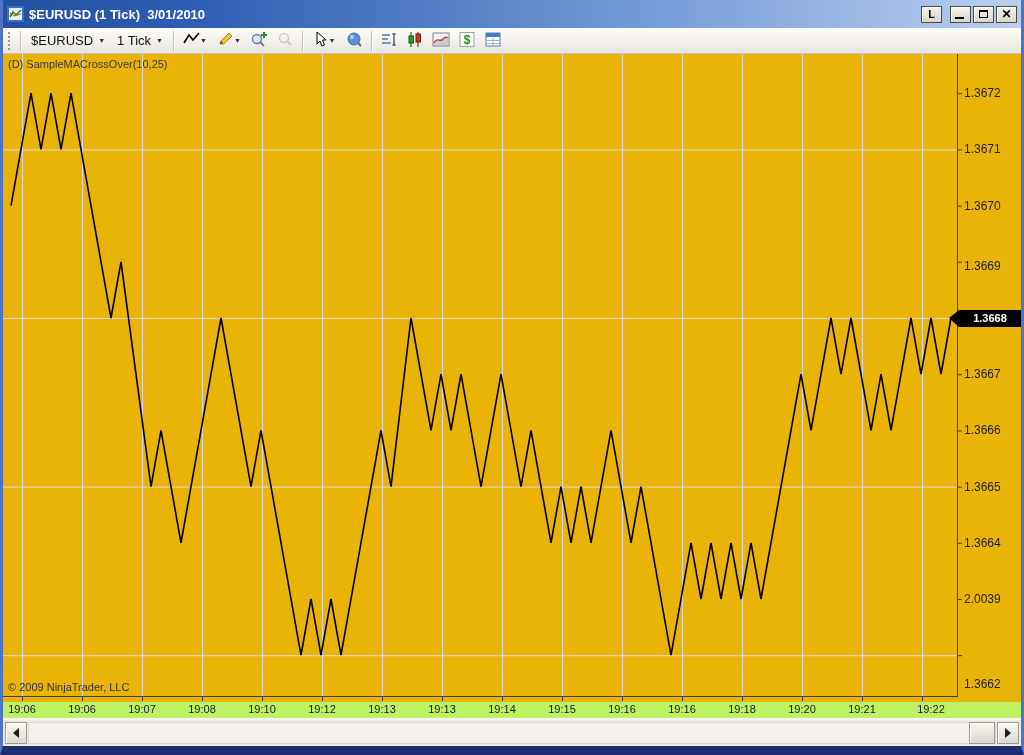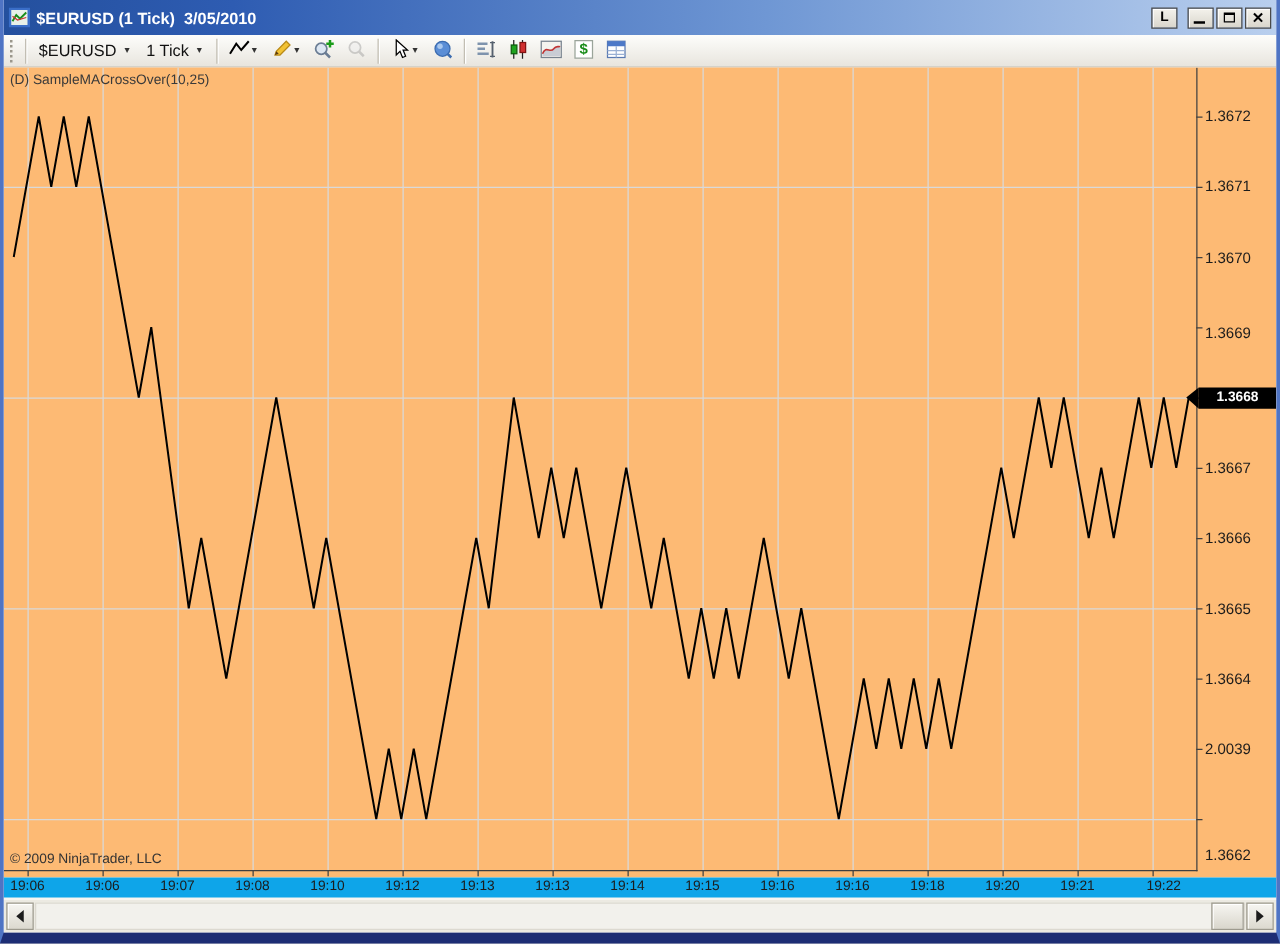--- a/index.html
+++ b/index.html
@@ -93,7 +93,7 @@
           <polyline points="3,7 7,10 14,8" stroke="#cc3333" stroke-width="1" fill="none"></polyline>
         </svg>
     </span>
-    <span class="wtitle">$EURUSD (1 Tick)  3/05/2010</span>
+    <span class="wtitle">$EURUSD (1 Tick)  3/01/2010</span>
     <span class="capbtns">
       <button class="cap gap">L</button>
       <button class="cap">

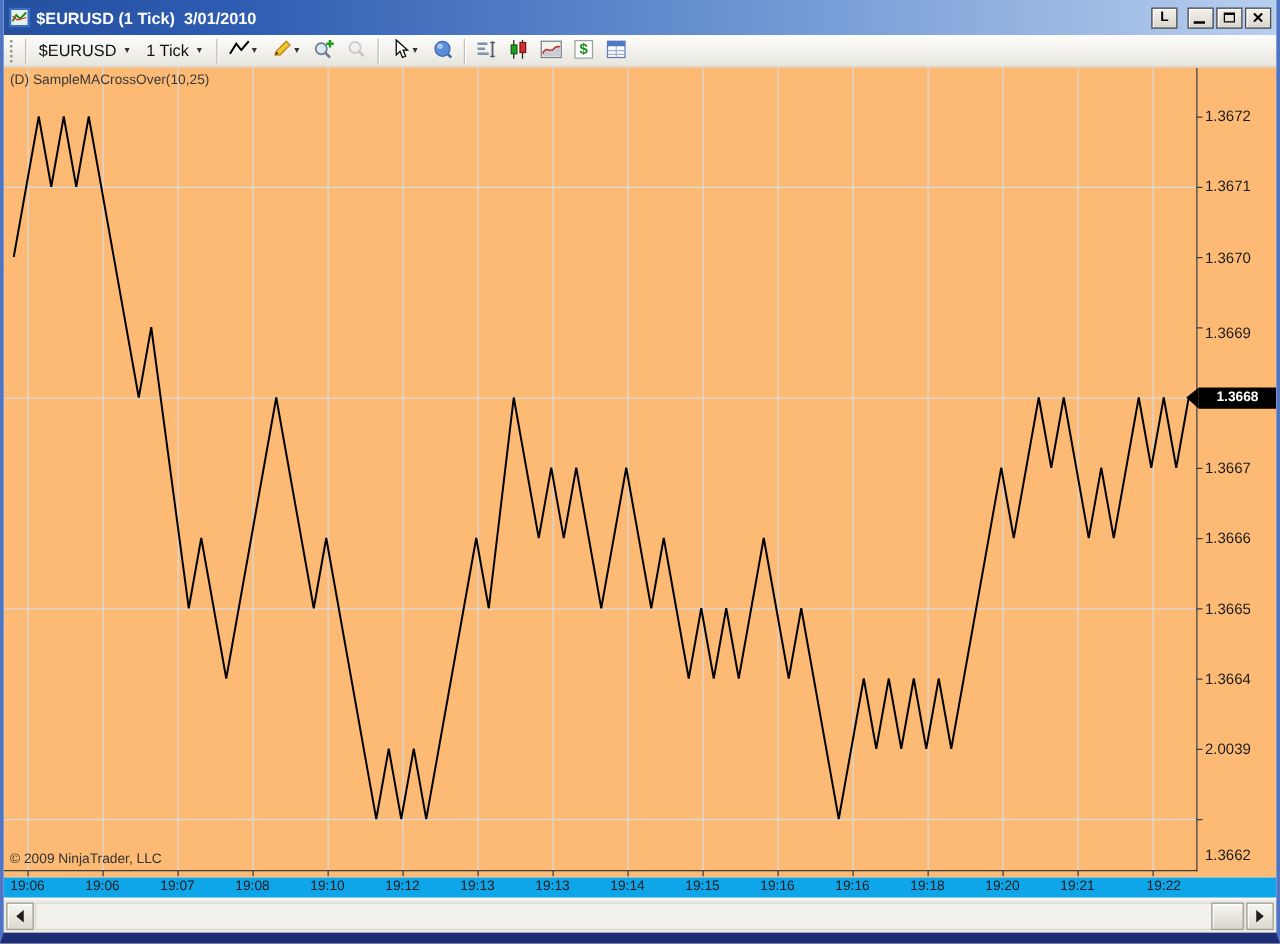--- a/index.html
+++ b/index.html
@@ -46,7 +46,7 @@
   .icobtn.with-dd{width:32px;}
   .icobtn.disabled{opacity:.45;}
   
-  .chart-area{position:relative;flex:0 0 648px;height:648px;background:#fdba74;overflow:hidden;}
+  .chart-area{position:relative;flex:0 0 648px;height:648px;background:#eab308;overflow:hidden;}
   .chart-area svg.plot{position:absolute;left:0;top:0;}
   .indicator-label{position:absolute;left:5px;top:4px;font-size:11px;color:#3a3a3a;}
   .copyright{position:absolute;left:5px;top:627px;font-size:11px;color:#333;}

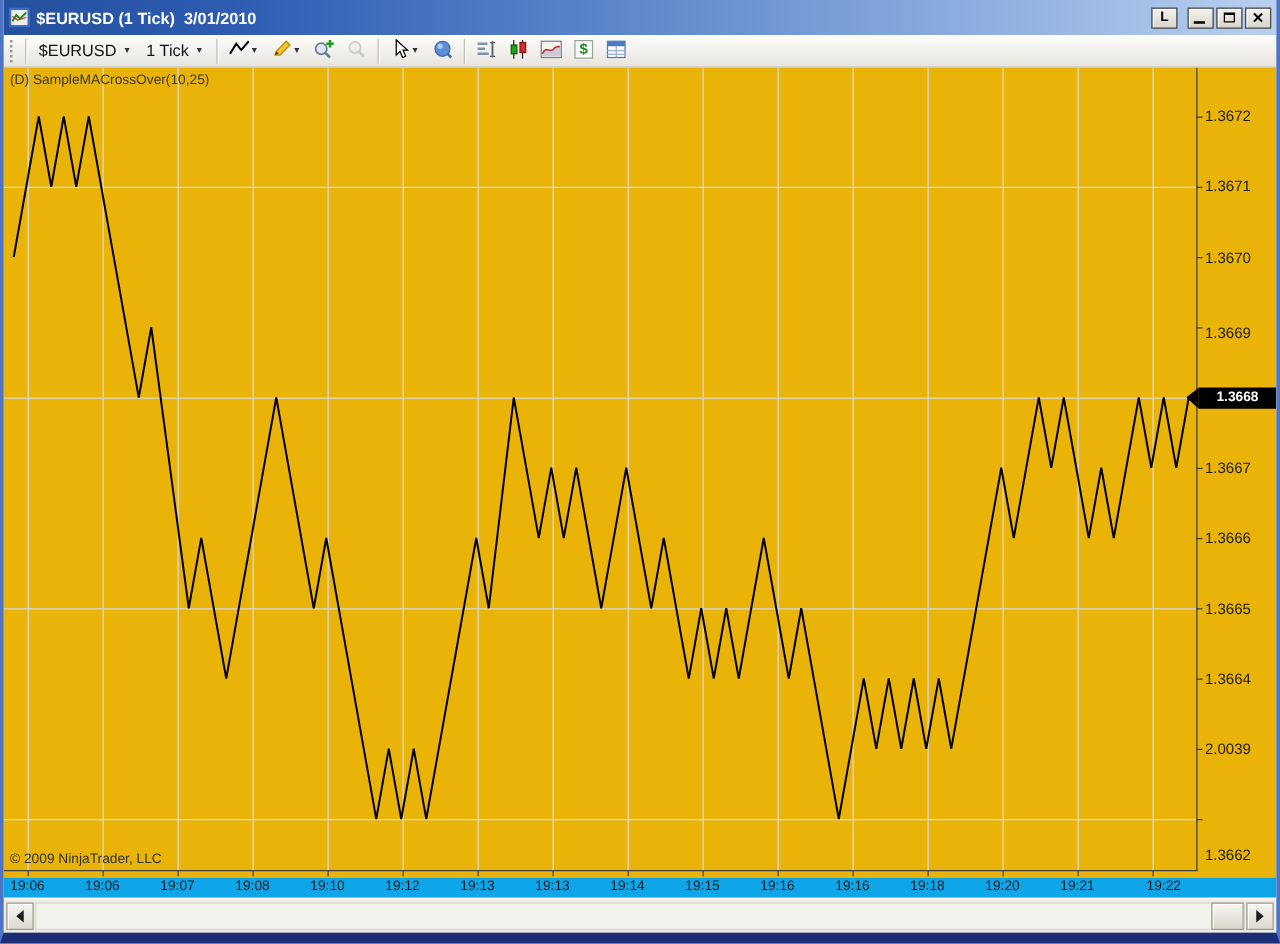--- a/index.html
+++ b/index.html
@@ -60,7 +60,7 @@
     border-top:8px solid transparent;border-bottom:9px solid transparent;border-right:10px solid #000;
   }
   
-  .xlabels{position:relative;flex:0 0 16px;height:16px;background:#0ea5e9;}
+  .xlabels{position:relative;flex:0 0 16px;height:16px;background:#bef264;}
   .xlab{position:absolute;top:1px;width:36px;text-align:center;font-size:11px;color:#1c1c1c;}
   
   .scrollbar{

